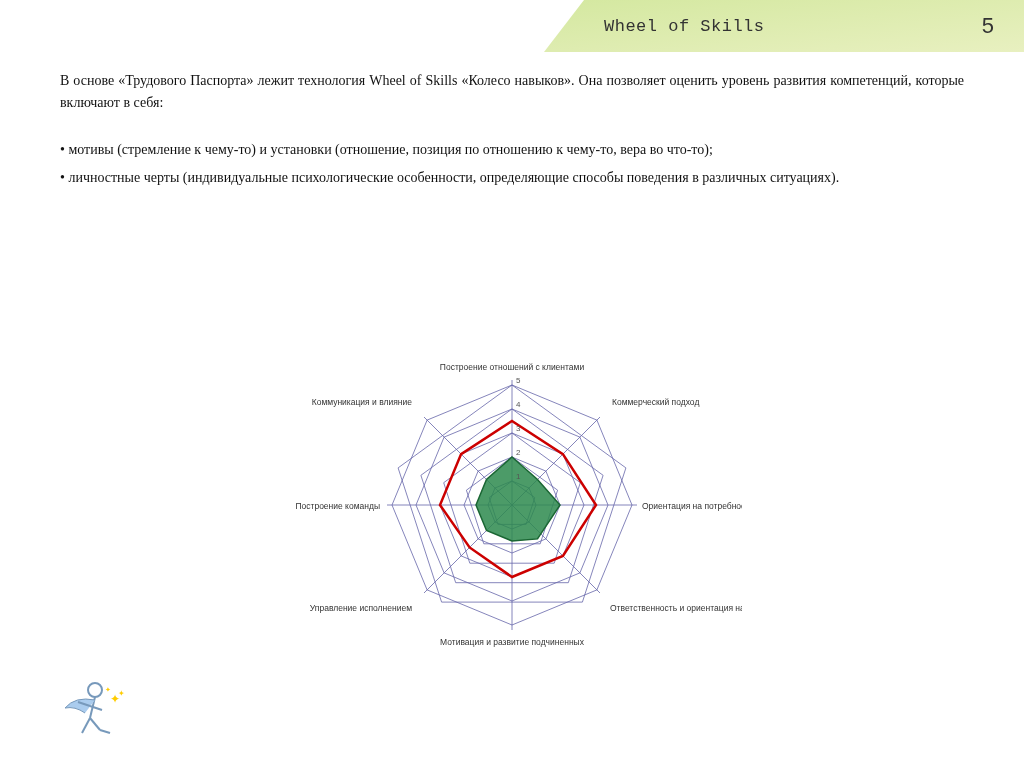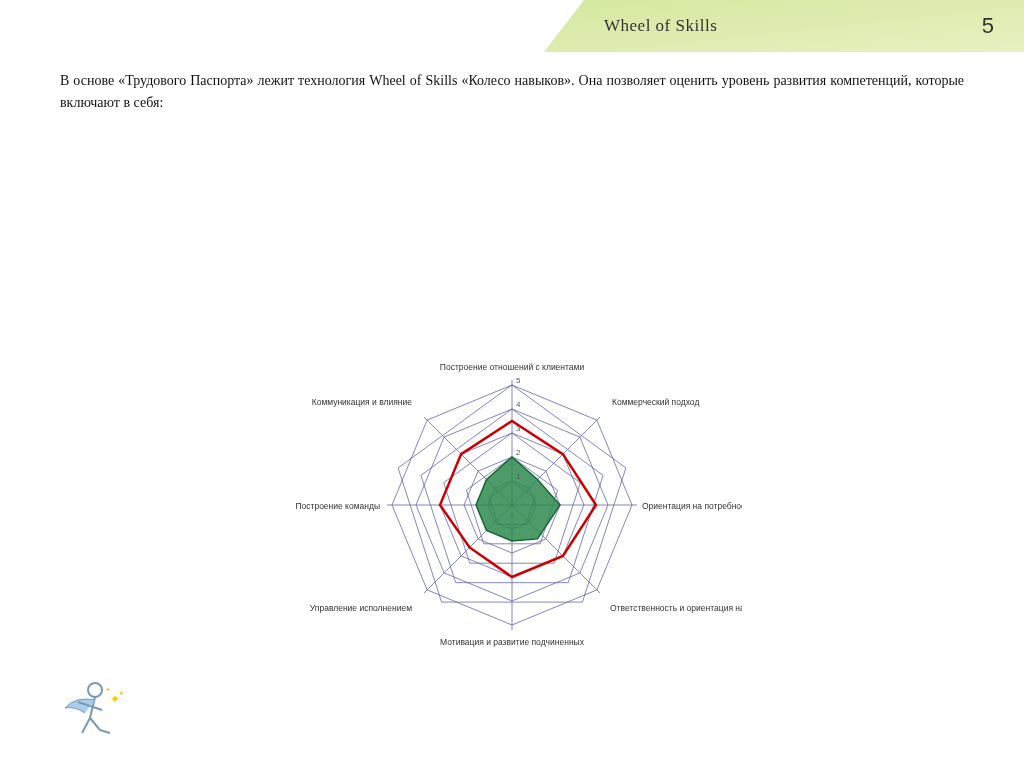--- a/index.html
+++ b/index.html
@@ -36,7 +36,7 @@
       position: relative;
       z-index: 1;
       font-size: 17px;
-      font-family: Liberation Serif, serif;
+      font-family: Liberation Mono, monospace;
       color: #333;
       letter-spacing: 0.5px;
     }

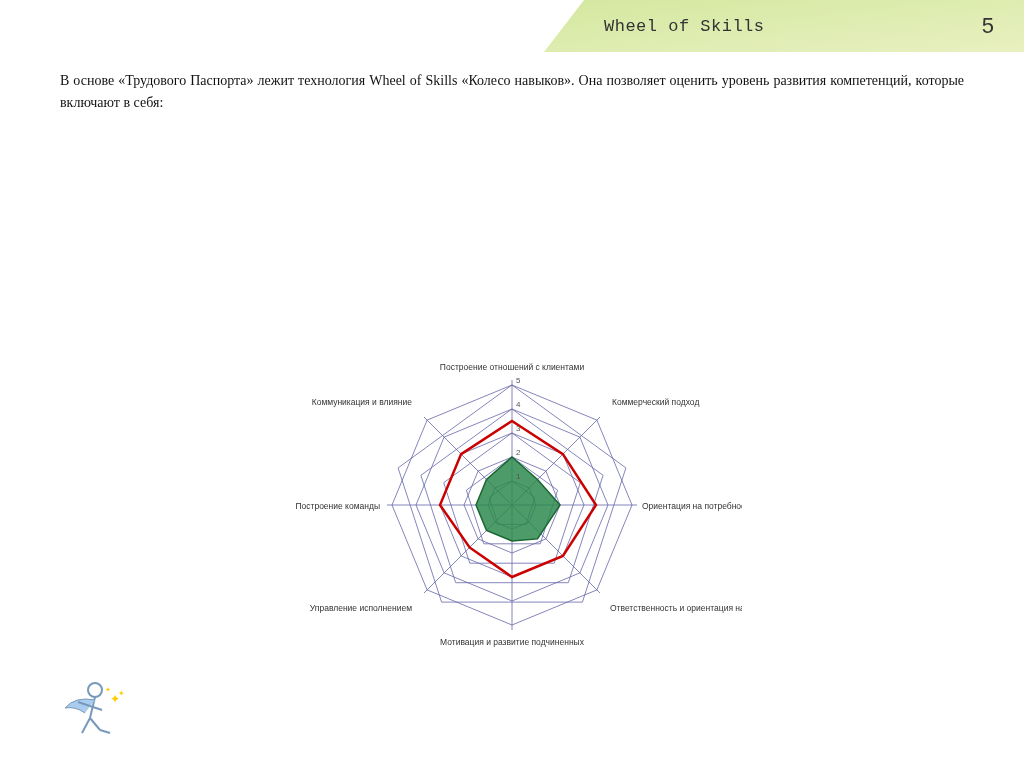--- a/index.html
+++ b/index.html
@@ -103,6 +103,7 @@
 
 <div class="content">
   <p class="main-text">В  основе  «Трудового  Паспорта»   лежит  технология  Wheel  of  Skills  «Колесо  навыков».  Она позволяет оценить уровень развития компетенций, которые включают в себя:</p>
+  <p class="bullet-item">• мотивы (стремление к чему-то) и установки (отношение, позиция по отношению к чему-то, вера во что-то);</p>
 </div>
 
 <div class="chart-container">

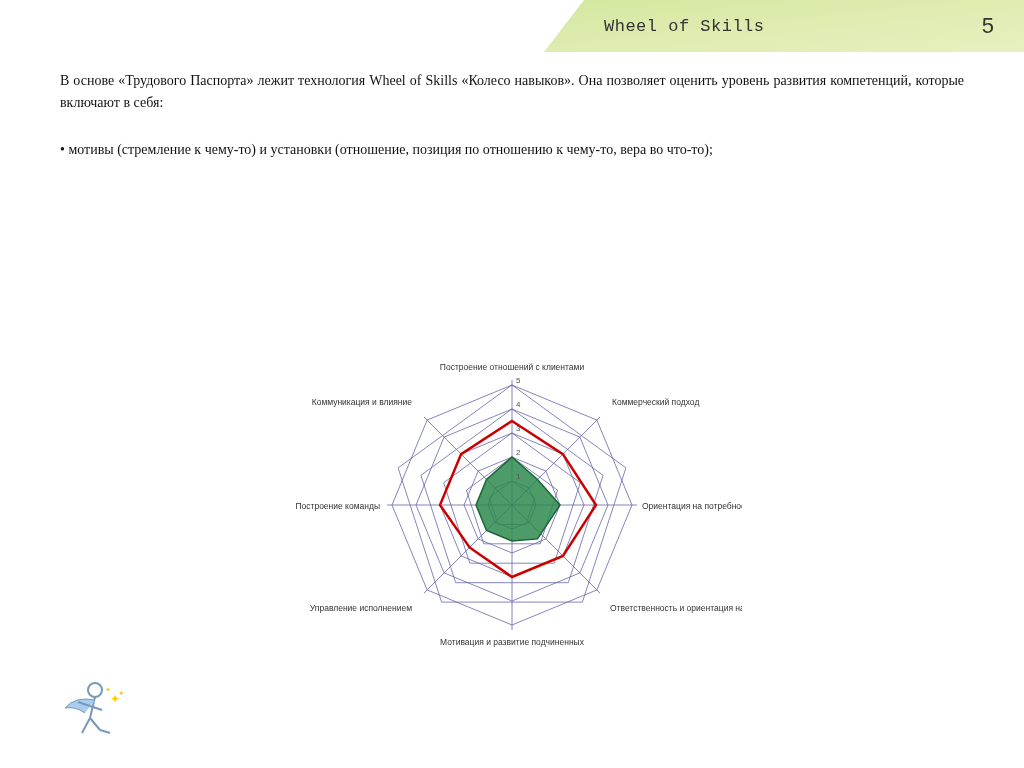--- a/index.html
+++ b/index.html
@@ -104,6 +104,7 @@
 <div class="content">
   <p class="main-text">В  основе  «Трудового  Паспорта»   лежит  технология  Wheel  of  Skills  «Колесо  навыков».  Она позволяет оценить уровень развития компетенций, которые включают в себя:</p>
   <p class="bullet-item">• мотивы (стремление к чему-то) и установки (отношение, позиция по отношению к чему-то, вера во что-то);</p>
+  <p class="bullet-item">• личностные  черты  (индивидуальные  психологические  особенности,  определяющие способы поведения в различных ситуациях).</p>
 </div>
 
 <div class="chart-container">

